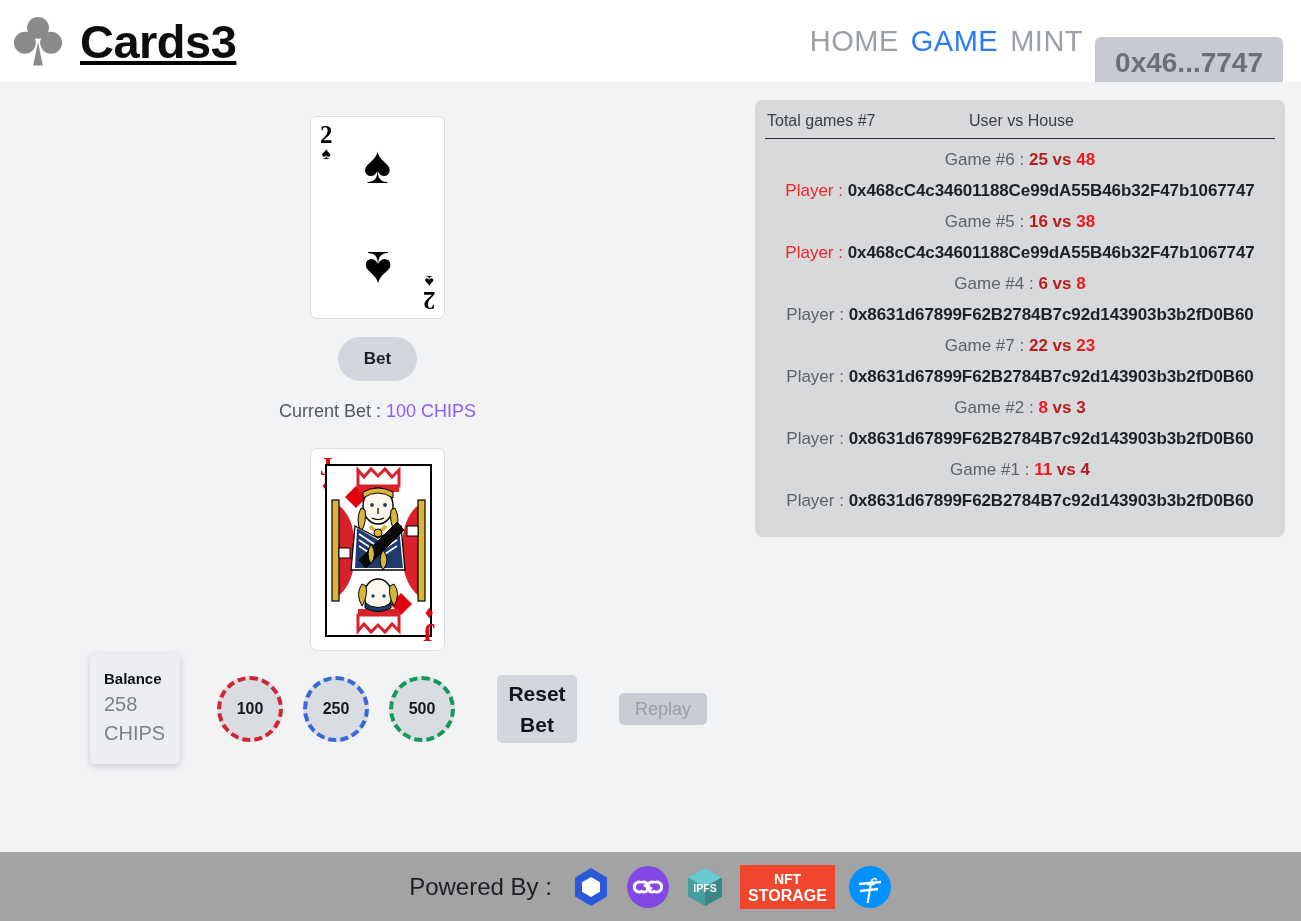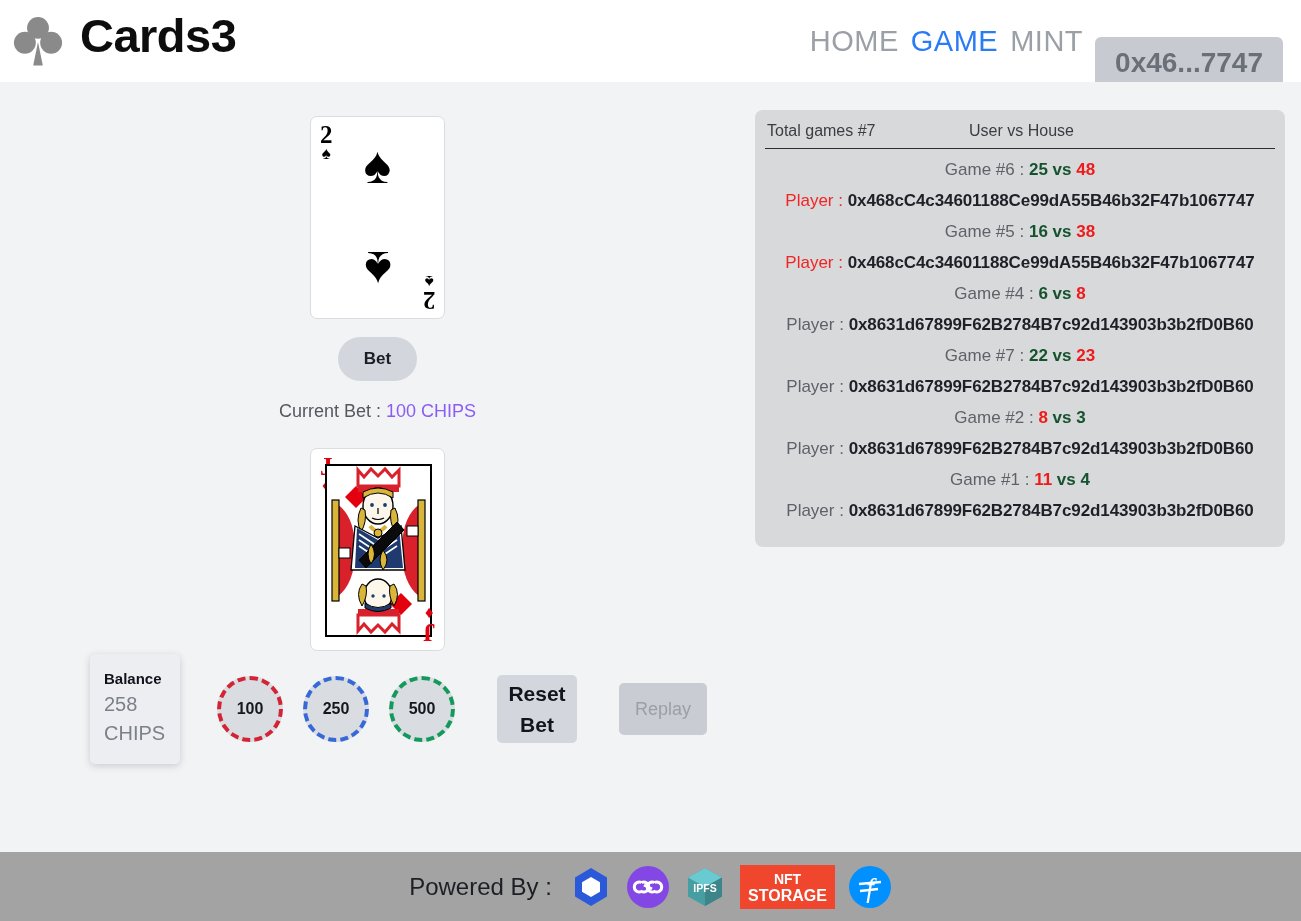--- a/index.html
+++ b/index.html
@@ -18,7 +18,7 @@
     padding: 0 18px 0 10px;
     flex: 0 0 82px;
   }
-  .brand { display: flex; align-items: flex-start; gap: 14px; }
+  .brand { display: flex; align-items: center; gap: 14px; text-decoration: underline; }
   .club-logo { width: 56px; height: 58px; display: block; }
   .brand-name {
     font-size: 47px; font-weight: bold; color: #0d0d0d;

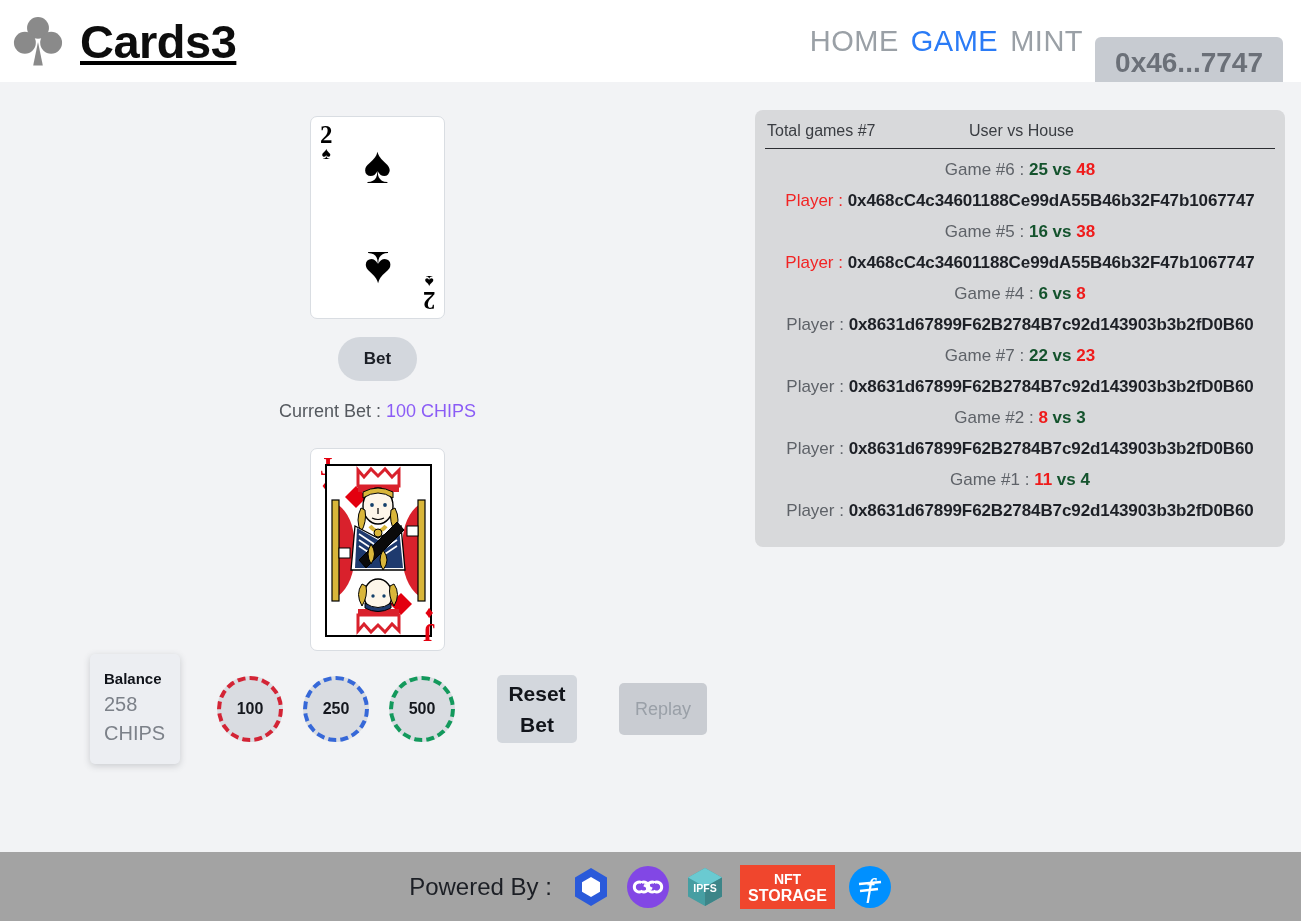--- a/index.html
+++ b/index.html
@@ -135,7 +135,7 @@
 
   
   .history {
-    position: absolute; left: 755px; top: 28px;
+    position: absolute; left: 755px; top: 18px;
     width: 530px; background: #d8d9db;
     border-radius: 8px; padding: 12px 10px 18px 10px;
   }

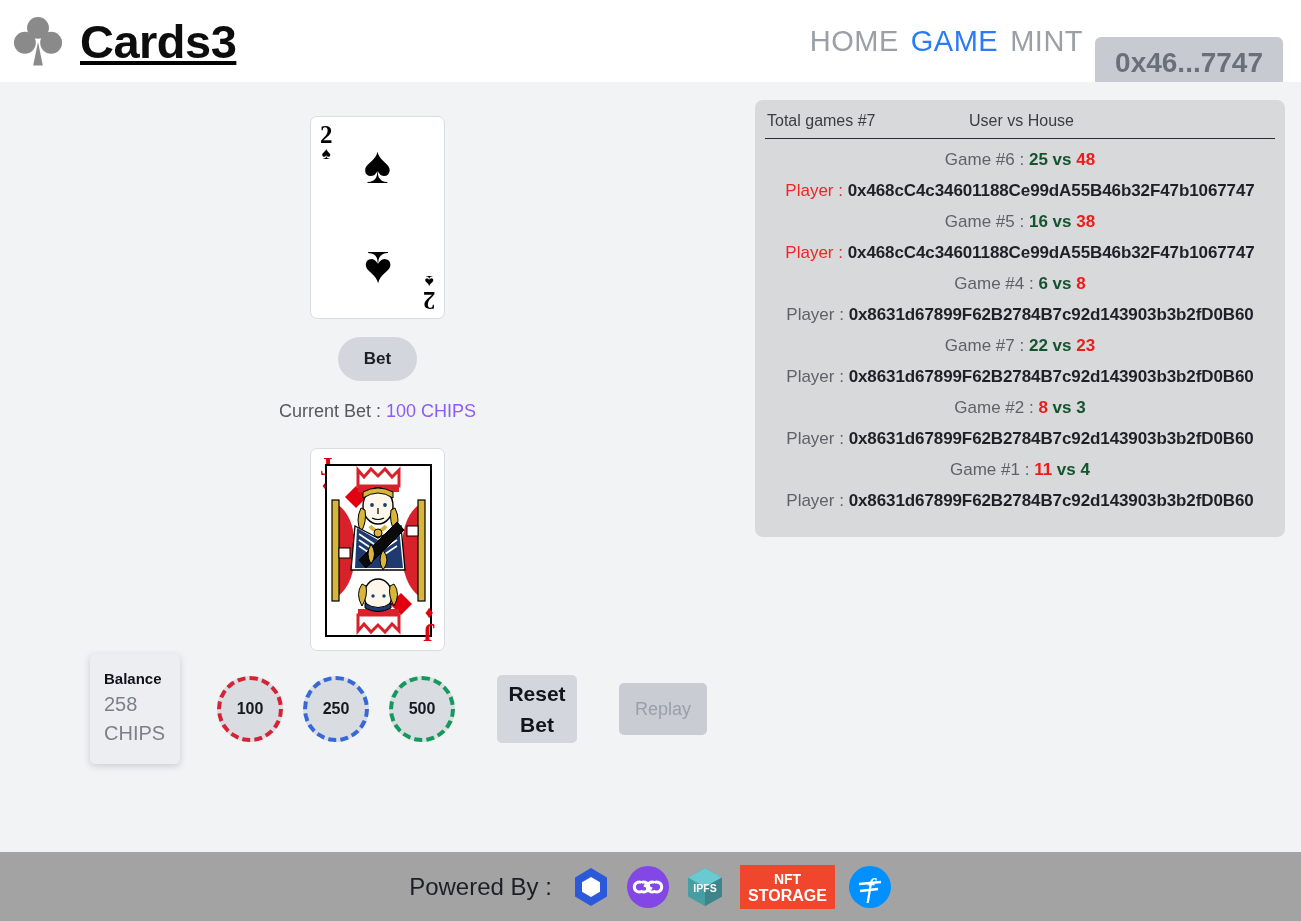--- a/index.html
+++ b/index.html
@@ -150,7 +150,7 @@
     text-align: center; font-size: 17px; color: #5e6268;
     padding: 3px 0 2px 0;
   }
-  .hist-score b { color: #14532d; font-weight: bold; }
+  .hist-score b { color: #b91c1c; font-weight: bold; }
   .hist-score .win { color: #ef1b1b; font-weight: bold; }
   .hist-player {
     text-align: center; font-size: 17px; color: #5e6268;

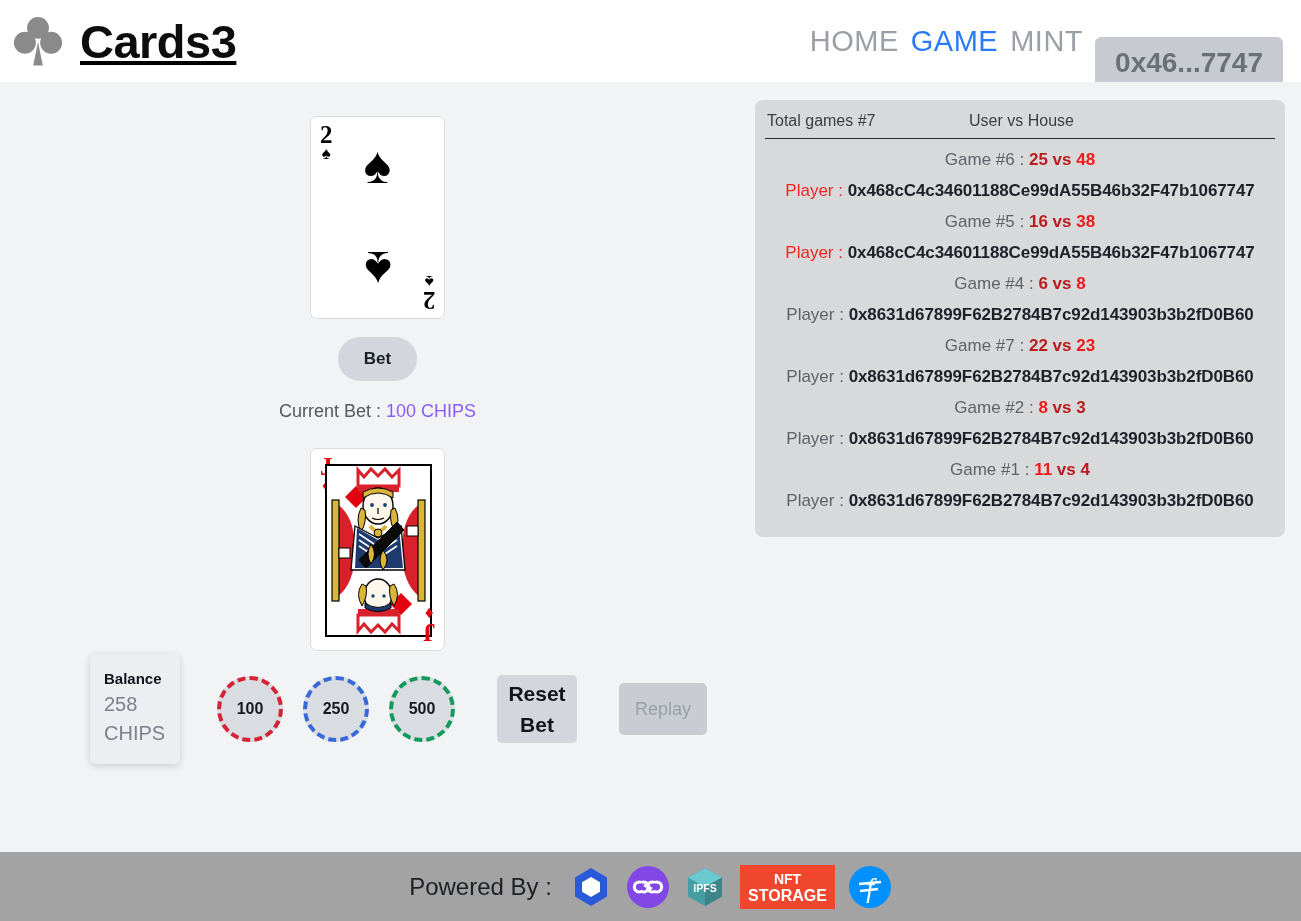--- a/index.html
+++ b/index.html
@@ -126,7 +126,7 @@
   }
   .replay-btn {
     margin-left: 42px;
-    width: 88px; height: 52px;
+    width: 88px; height: 32px;
     background: #c9ccd2; color: #9aa0a8;
     border: none; border-radius: 5px;
     font-size: 18px; cursor: default;

